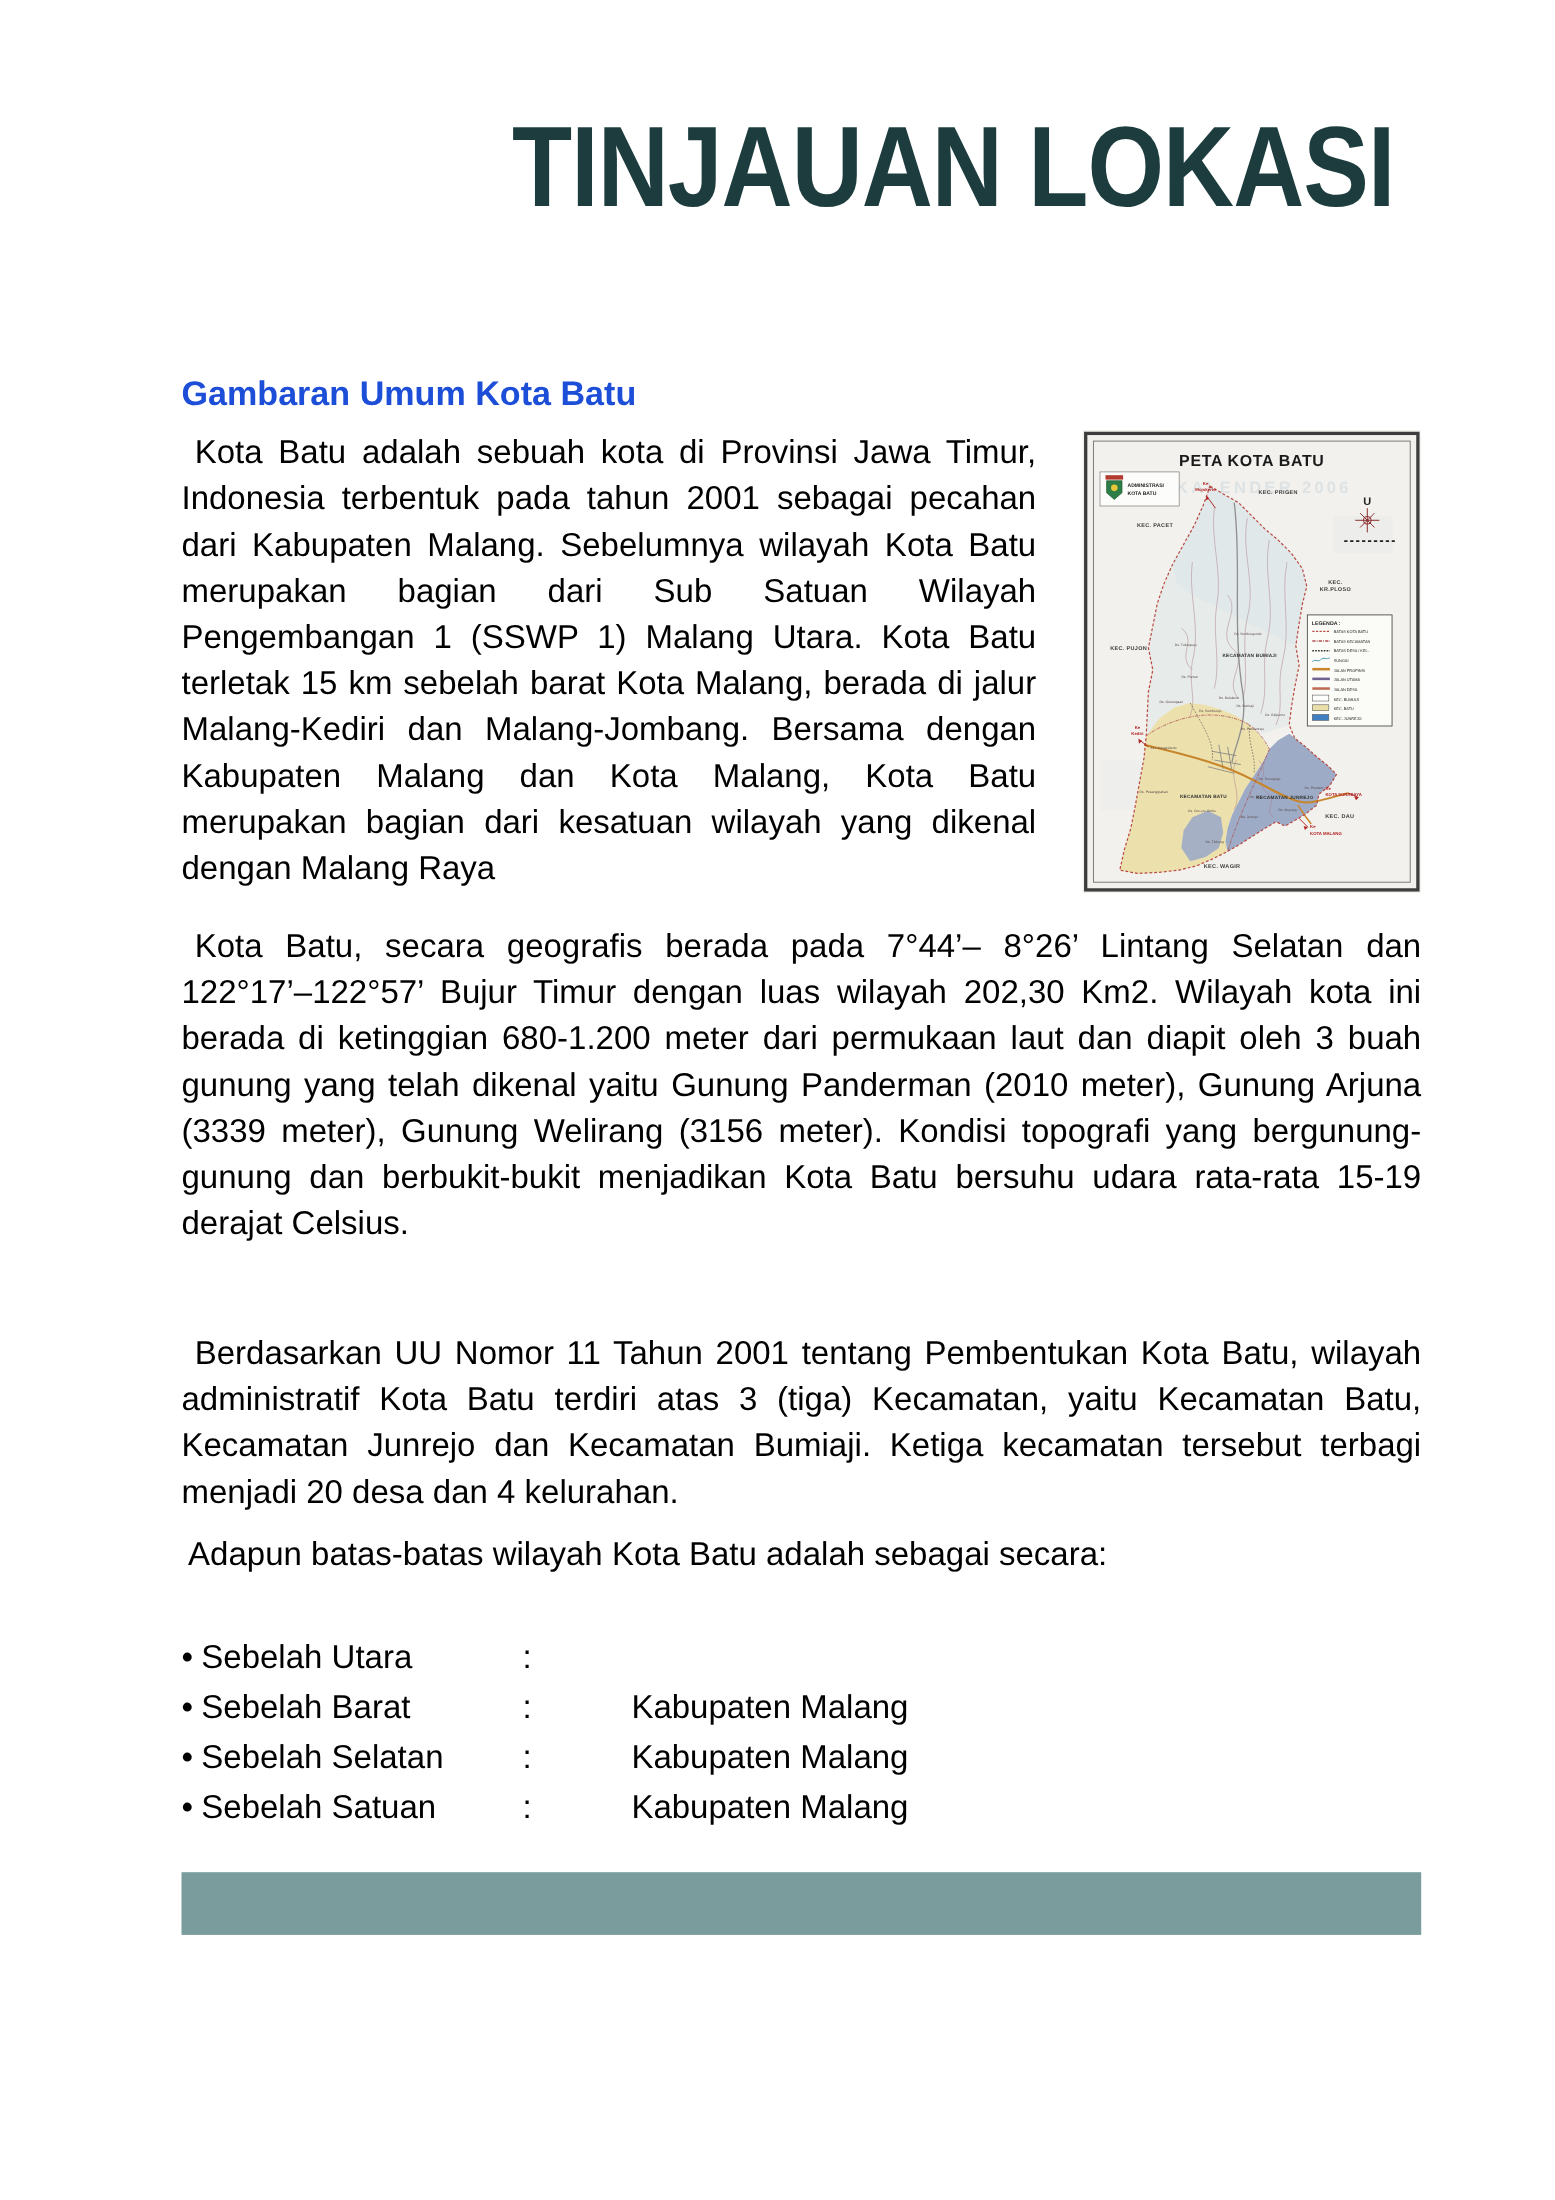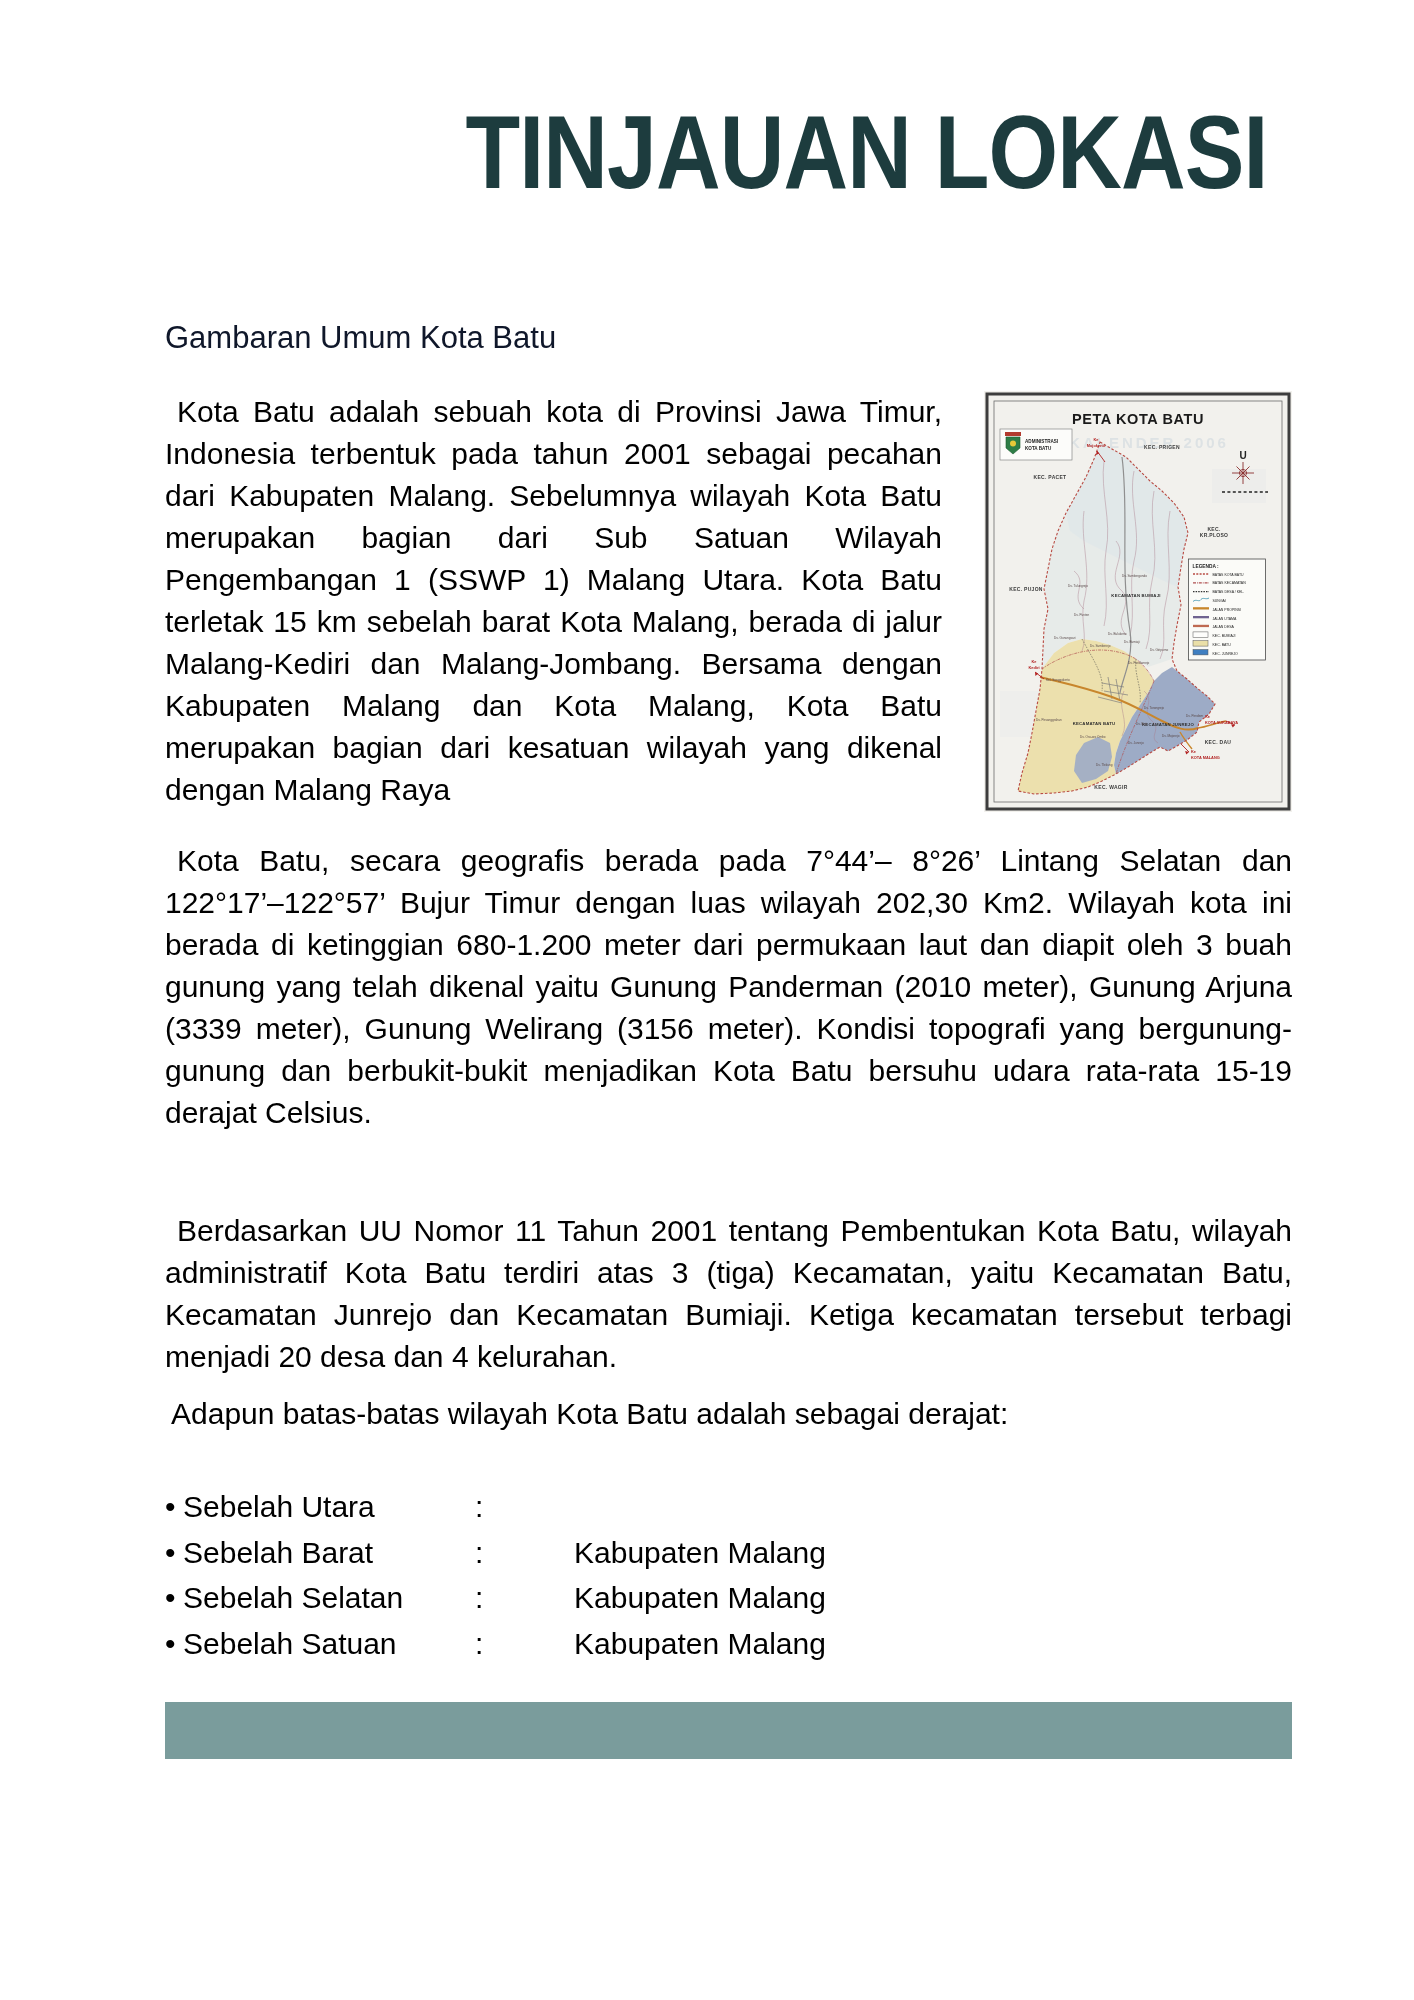--- a/index.html
+++ b/index.html
@@ -29,12 +29,12 @@
   }
   .section-heading{
     position:absolute;
-    top:320px;
+    top:340px;
     left:165px;
     margin:0;
     font-size:31px;
-    font-weight:400;
-    color:#0f172a;
+    font-weight:700;
+    color:#1d4ed8;
   }
   .flow-block{
     position:absolute;

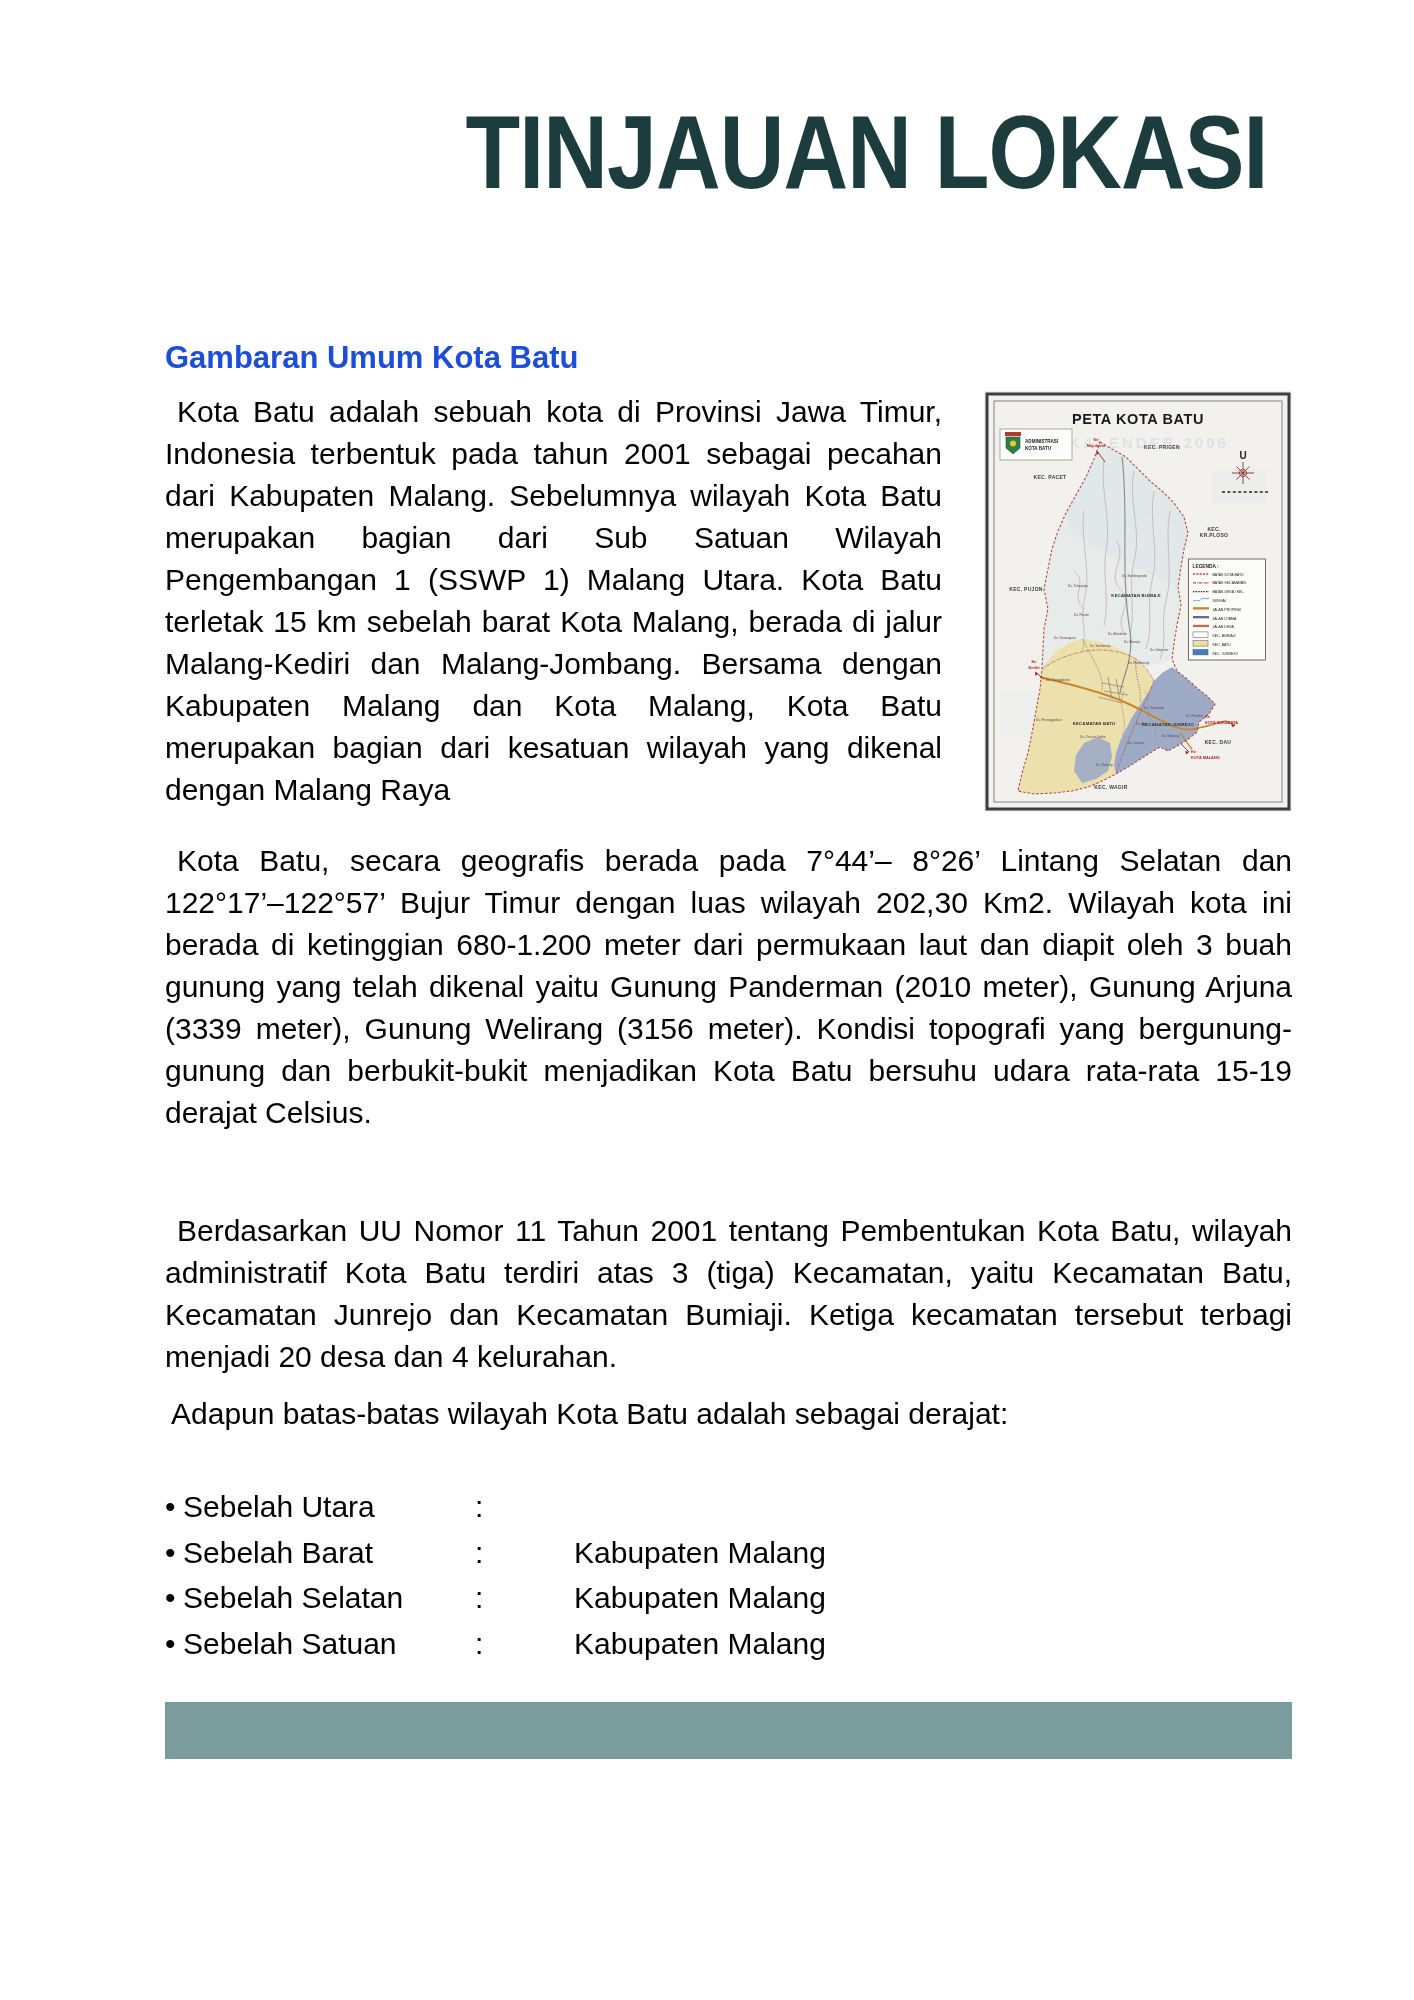--- a/index.html
+++ b/index.html
@@ -276,7 +276,7 @@
   </div>
 
   <div class="flow-block block-p4">
-    <p>Adapun batas-batas wilayah Kota Batu adalah sebagai derajat:</p>
+    <p>Adapun batas-batas wilayah Kota Batu adalah sebagai secara:</p>
   </div>
 
   <div class="boundary-list">

